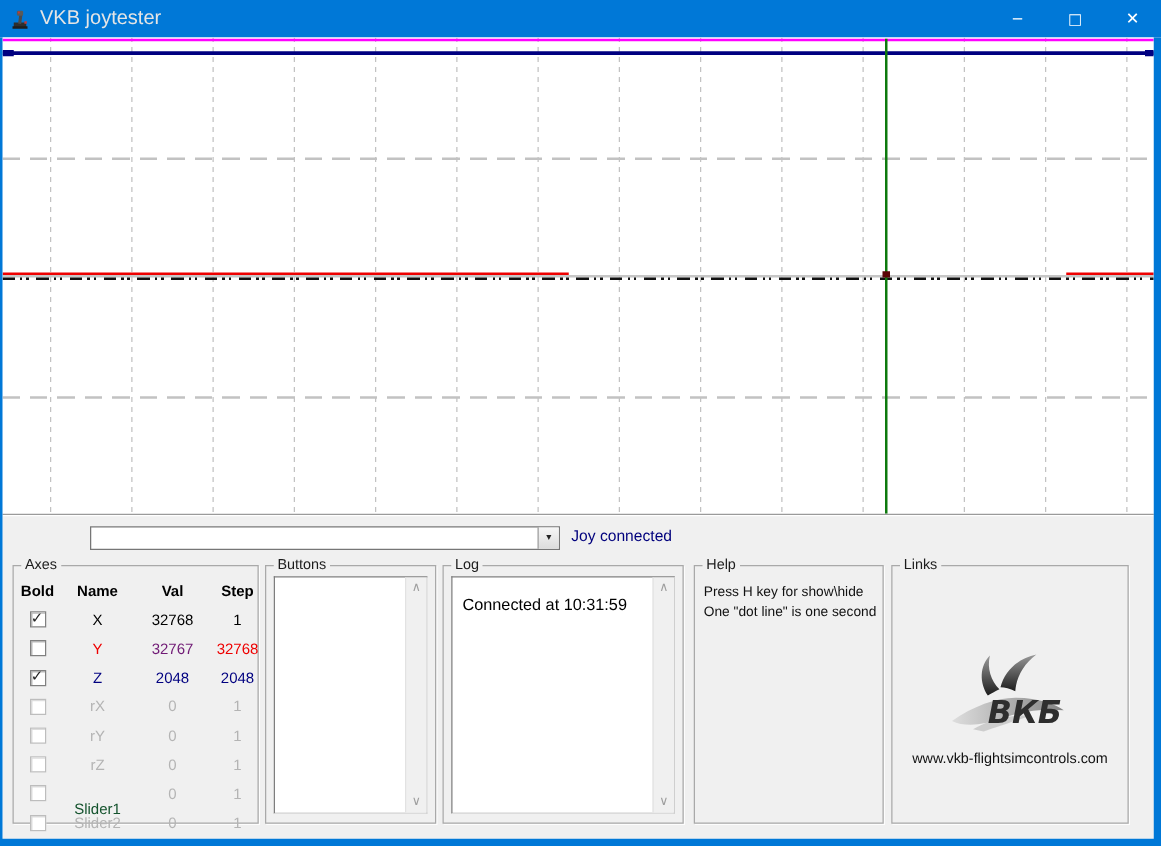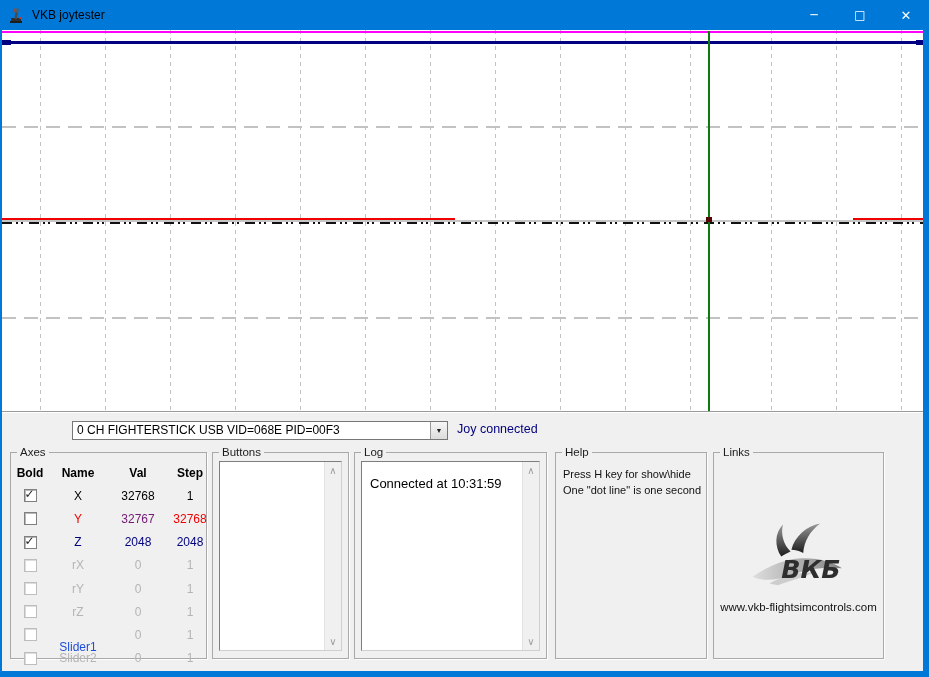--- a/index.html
+++ b/index.html
@@ -12,7 +12,7 @@
   
   .titlebar{position:absolute;left:0;top:0;width:929px;height:30px;background:var(--titlebar);display:flex;align-items:center;}
   .app-icon{width:18px;height:18px;margin-left:7px;flex:0 0 auto;}
-  .title-text{color:#000000;font-size:12px;margin-left:7px;flex:1 1 auto;white-space:nowrap;}
+  .title-text{color:#e5e5e5;font-size:16px;margin-left:7px;flex:1 1 auto;white-space:nowrap;}
   .win-controls{display:flex;height:30px;}
   .win-btn{width:46px;height:30px;color:#fff;display:flex;align-items:center;justify-content:center;font-size:12px;font-family:"DejaVu Sans",sans-serif;}
   .win-btn.close{font-size:13px;}

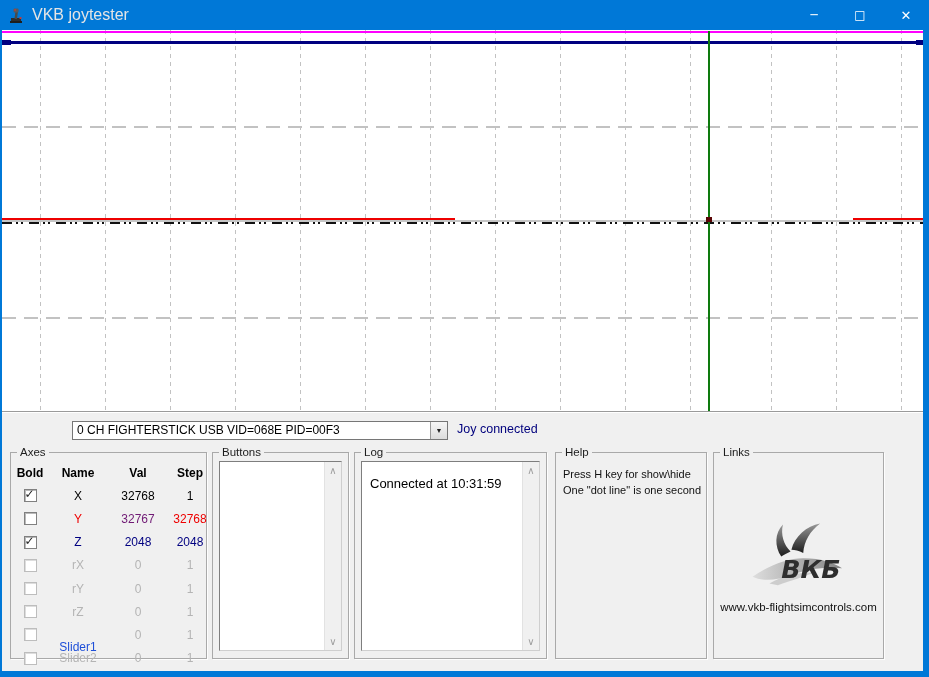--- a/index.html
+++ b/index.html
@@ -129,7 +129,6 @@
   <div class="panel">
 
     <div class="combobox">
-      <span class="combo-text">0 CH FIGHTERSTICK USB  VID=068E PID=00F3</span>
       <div class="combo-btn">
           <span>▼</span>
         </div>

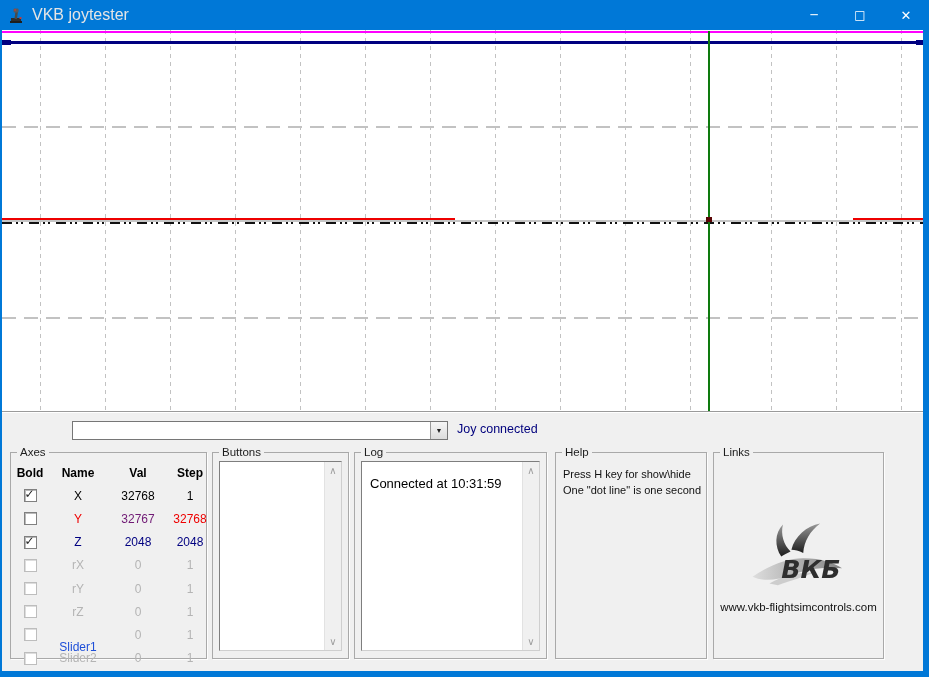--- a/index.html
+++ b/index.html
@@ -44,7 +44,7 @@
   .g-buttons{left:210px;width:137px;text-align:right;}
   .g-log{left:352px;width:193px;}
   .g-help{left:553px;width:152px;}
-  .g-links{left:711px;width:171px;}
+  .g-links{left:711px;width:190px;}
   
   .axes-grid{position:absolute;left:2px;top:8px;right:2px;display:grid;grid-template-columns:34px 62px 58px 46px;grid-auto-rows:23.2px;align-items:center;justify-items:center;font-size:12px;}
   .axes-grid .hdr{font-weight:bold;color:#000;}

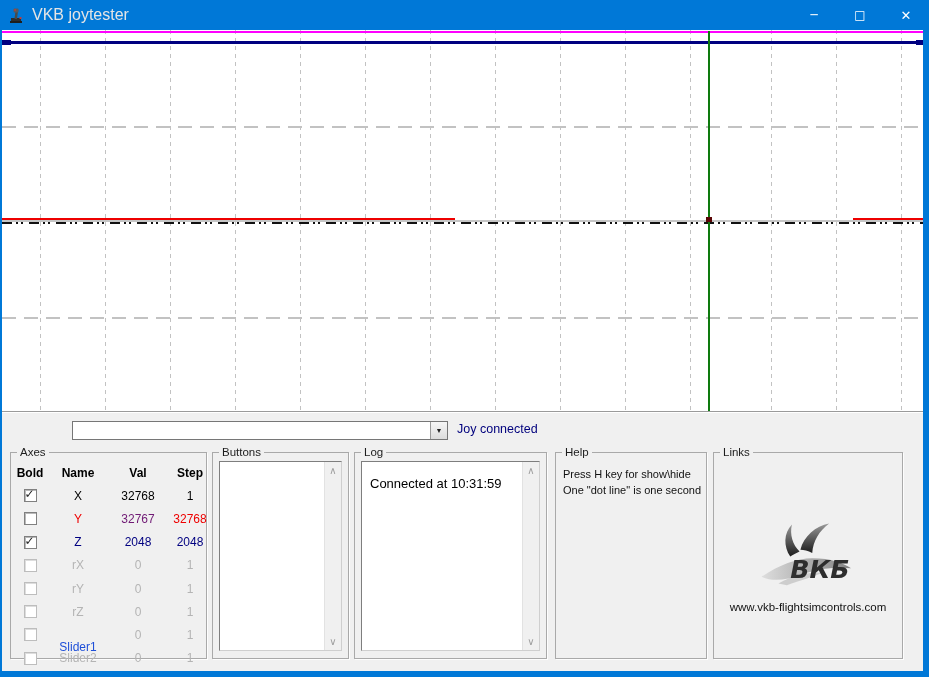--- a/index.html
+++ b/index.html
@@ -171,7 +171,7 @@
           <span style="color: rgb(180, 180, 180);">0</span>
           <span style="color: rgb(180, 180, 180);">1</span>
           <div class="checkbox disabled"></div>
-          <span style="color: #1d4ed8; margin-top: 25px;">Slider1</span>
+          <span style="color: #14532d; margin-top: 25px;">Slider1</span>
           <span style="color: rgb(180, 180, 180);">0</span>
           <span style="color: rgb(180, 180, 180);">1</span>
           <div class="checkbox disabled"></div>

